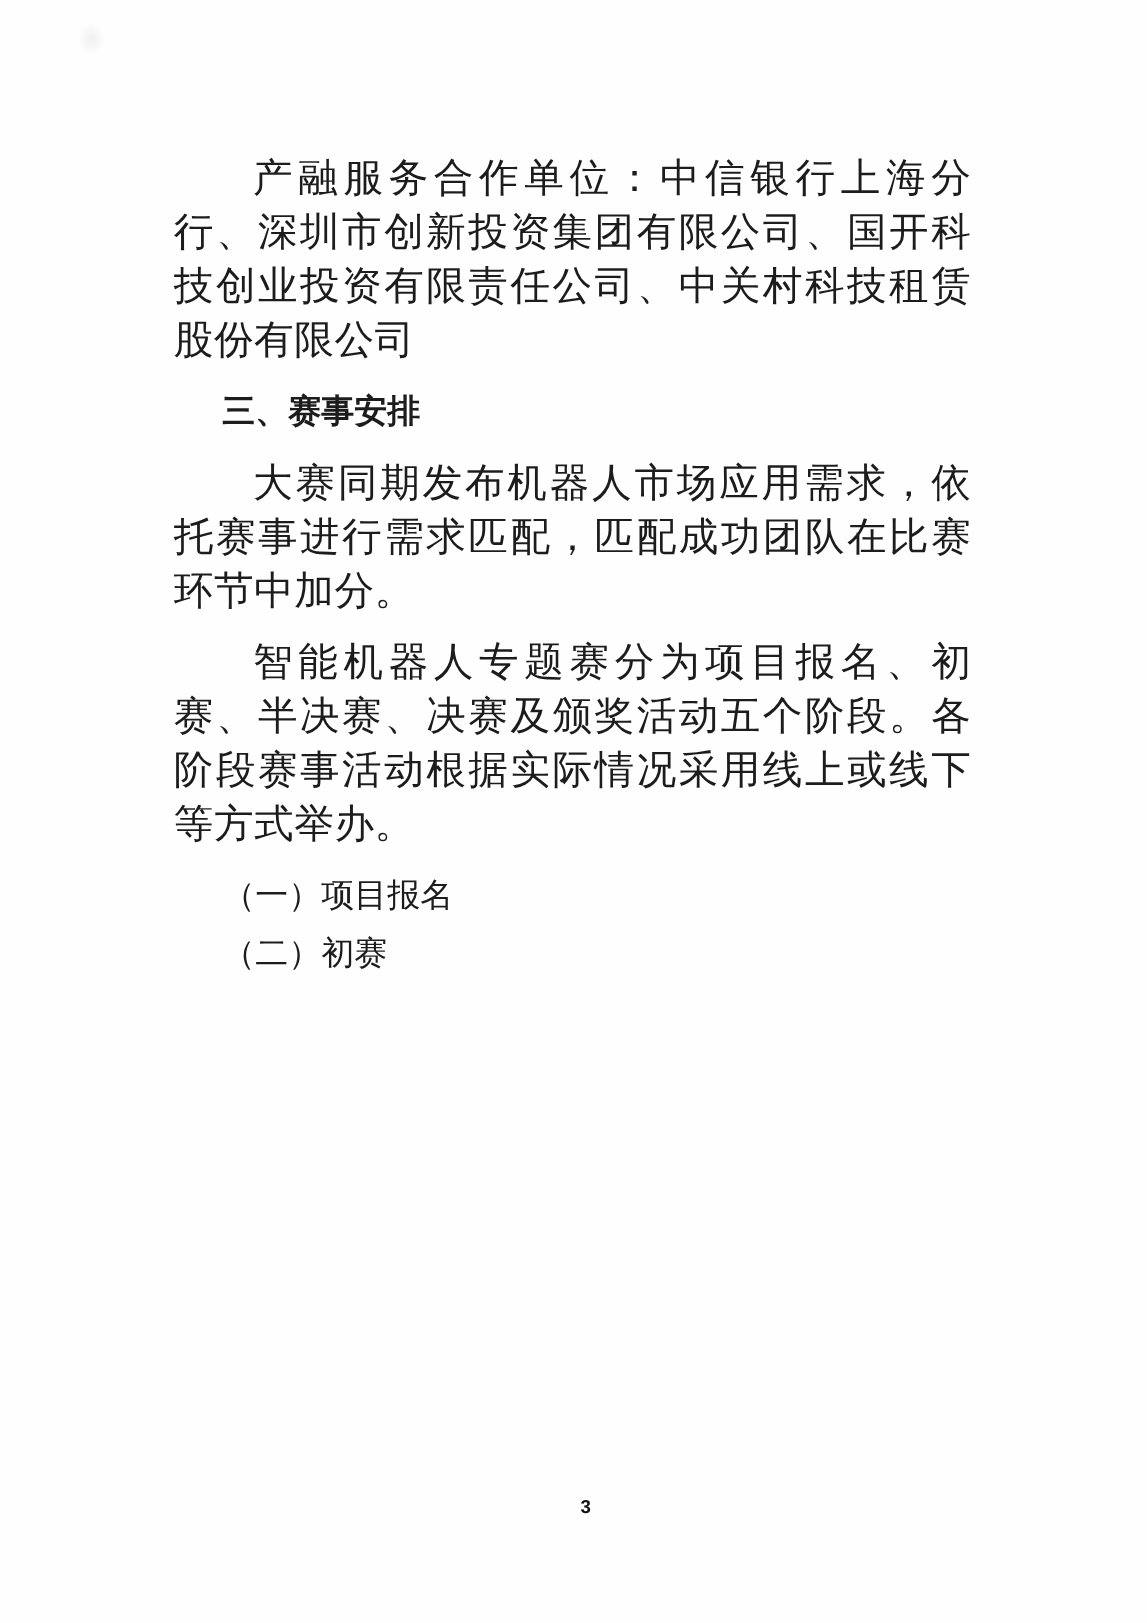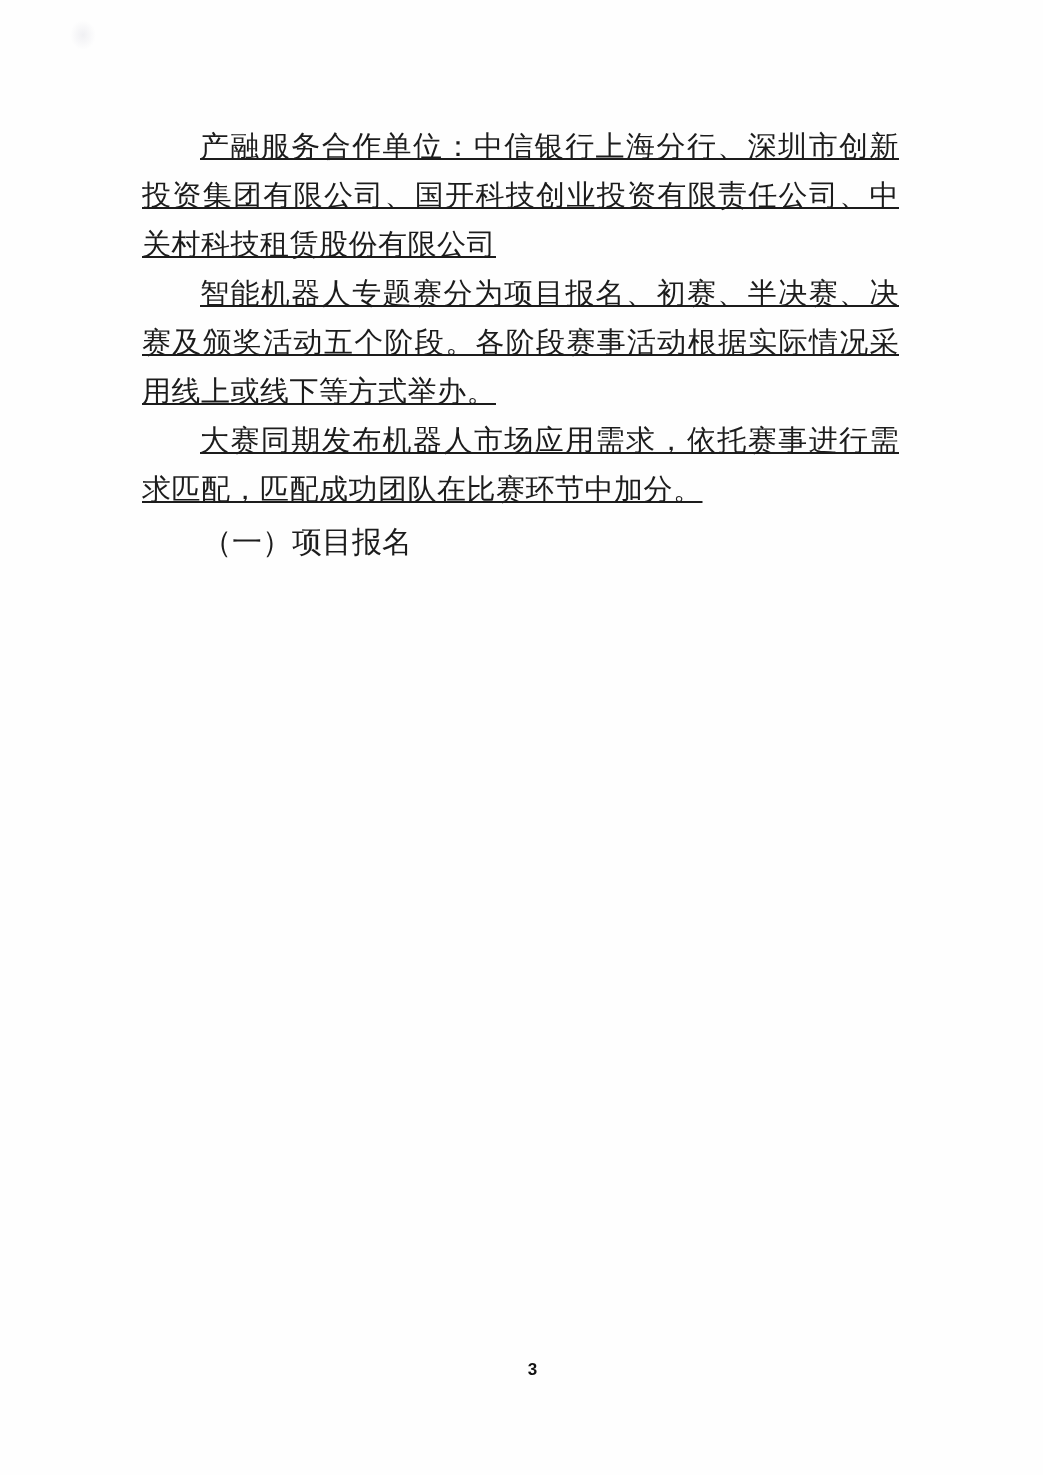--- a/index.html
+++ b/index.html
@@ -33,14 +33,13 @@
     width: 757px;
   }
   .para {
-    margin: 0;
-    font-size: 29px;
+    margin: 16px;
+    font-size: 36px;
     line-height: 49px;
     text-align: justify;
     text-justify: inter-character;
     text-indent: 2em;
     letter-spacing: 0.5px;
-    text-decoration: underline;
   }
   .heading-bold {
     margin: 6px 0 0 0;

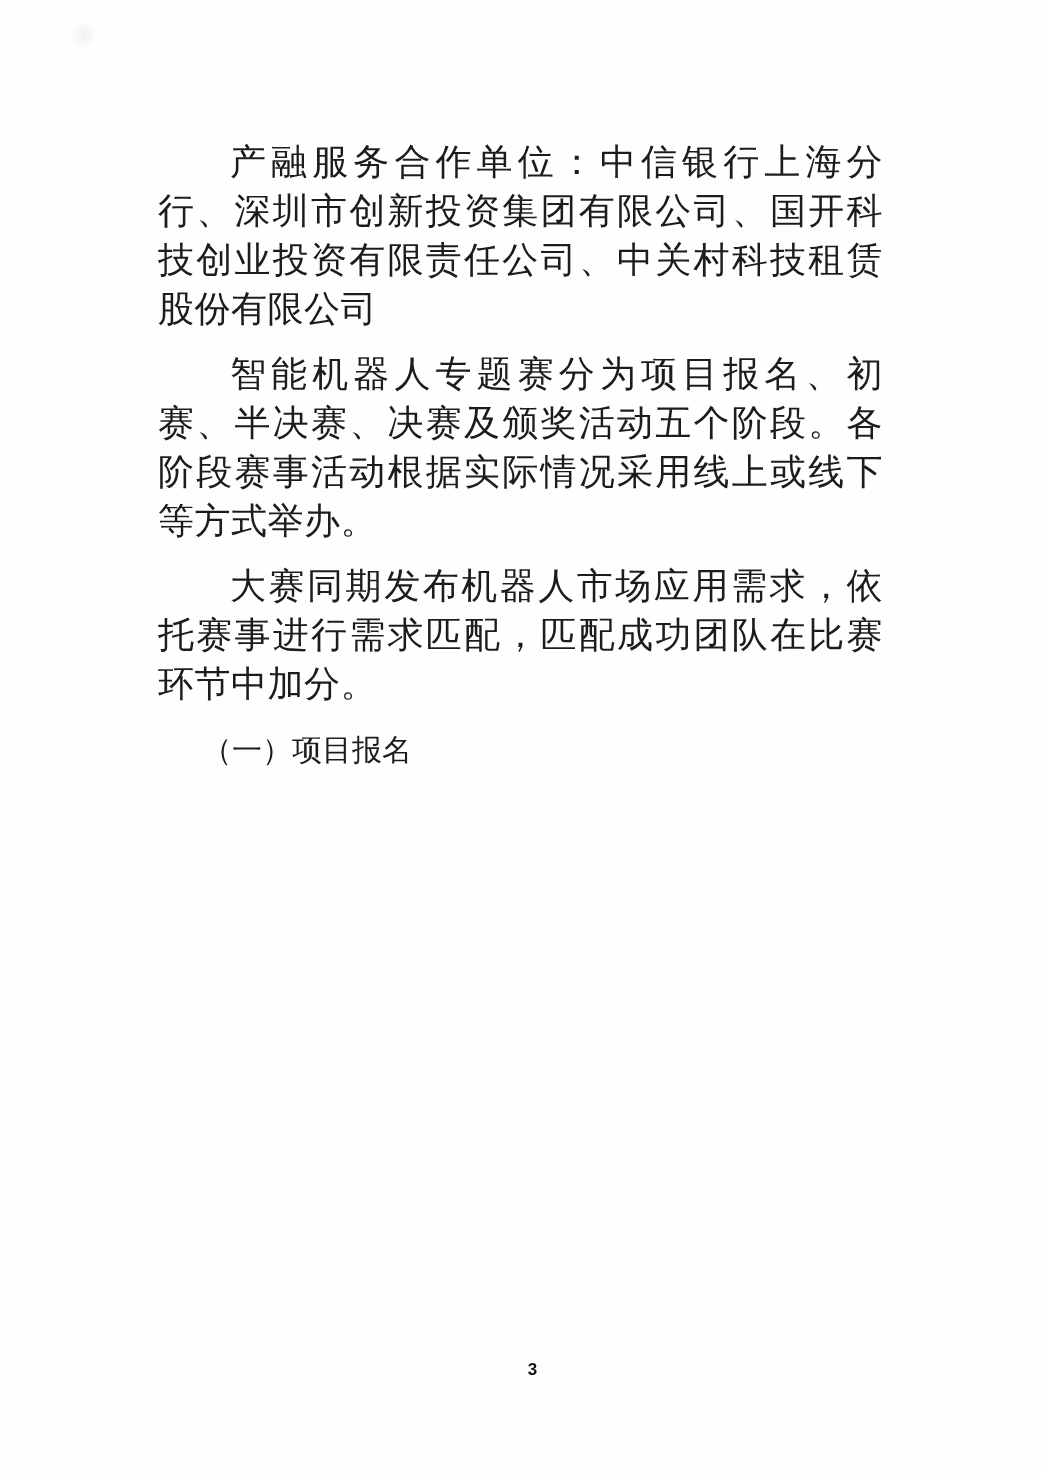--- a/index.html
+++ b/index.html
@@ -82,6 +82,7 @@
   <div class="content">
     <p class="para">产融服务合作单位：中信银行上海分行、深圳市创新投资集团有限公司、国开科技创业投资有限责任公司、中关村科技租赁股份有限公司</p>
 
+    <h2 class="heading-bold">三、赛事安排</h2>
 
     <p class="para">智能机器人专题赛分为项目报名、初赛、半决赛、决赛及颁奖活动五个阶段。各阶段赛事活动根据实际情况采用线上或线下等方式举办。</p>
 

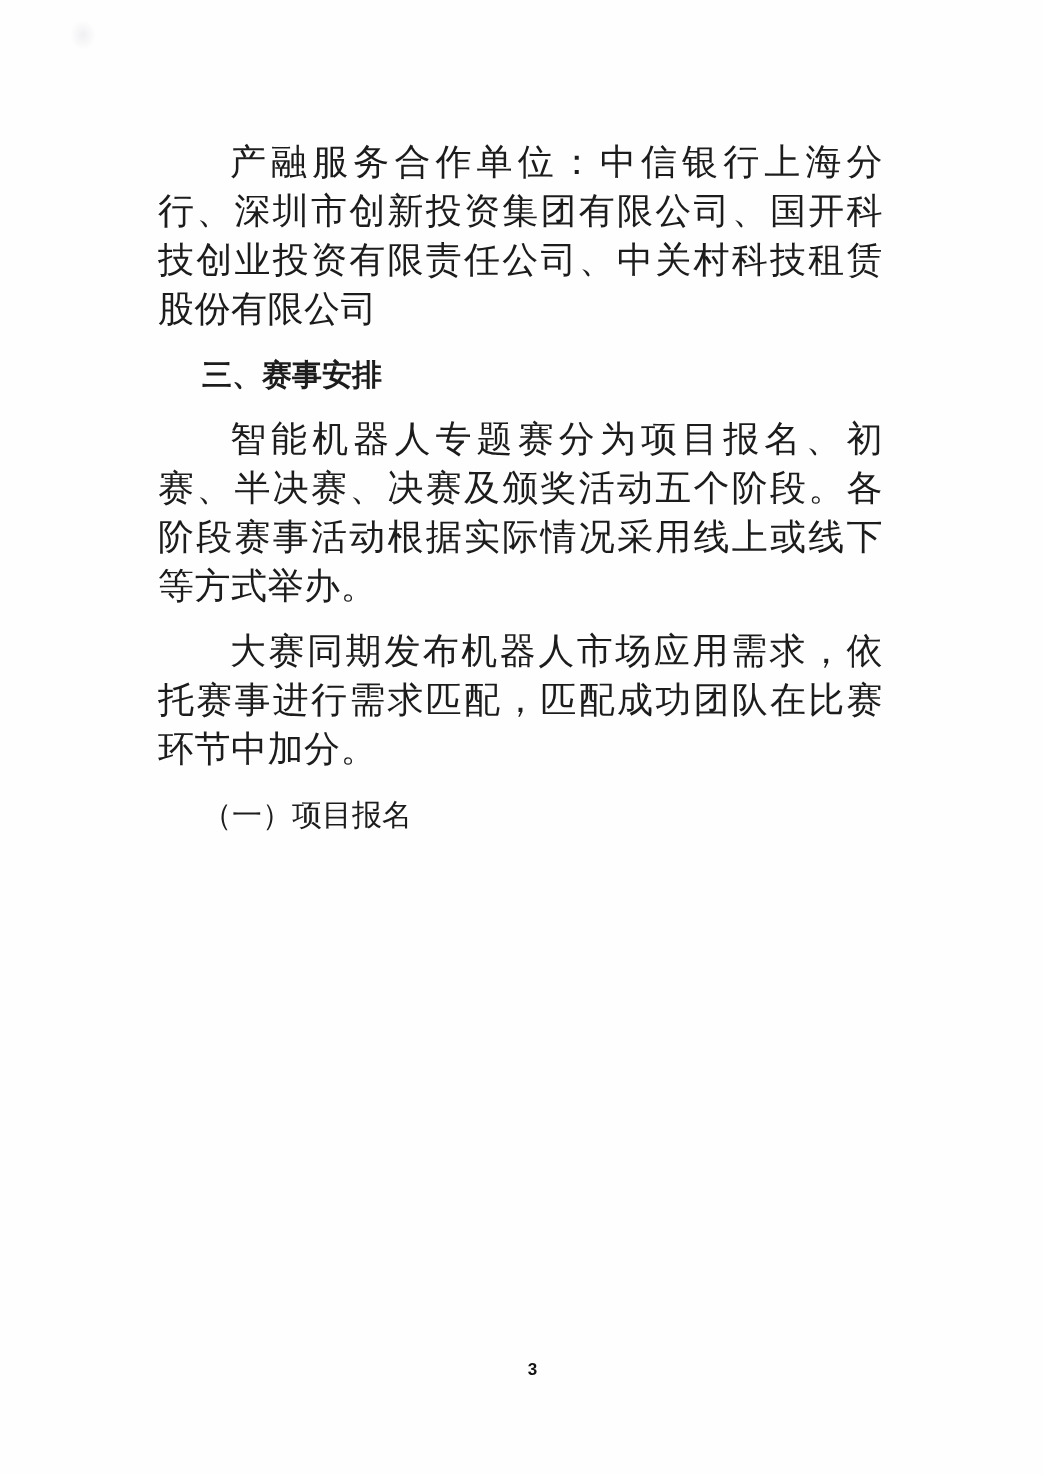--- a/index.html
+++ b/index.html
@@ -84,9 +84,9 @@
 
     <h2 class="heading-bold">三、赛事安排</h2>
 
+    <p class="para">大赛同期发布机器人市场应用需求，依托赛事进行需求匹配，匹配成功团队在比赛环节中加分。</p>
+
     <p class="para">智能机器人专题赛分为项目报名、初赛、半决赛、决赛及颁奖活动五个阶段。各阶段赛事活动根据实际情况采用线上或线下等方式举办。</p>
-
-    <p class="para">大赛同期发布机器人市场应用需求，依托赛事进行需求匹配，匹配成功团队在比赛环节中加分。</p>
 
     <h3 class="heading-kaiti">（一）项目报名</h3>
 

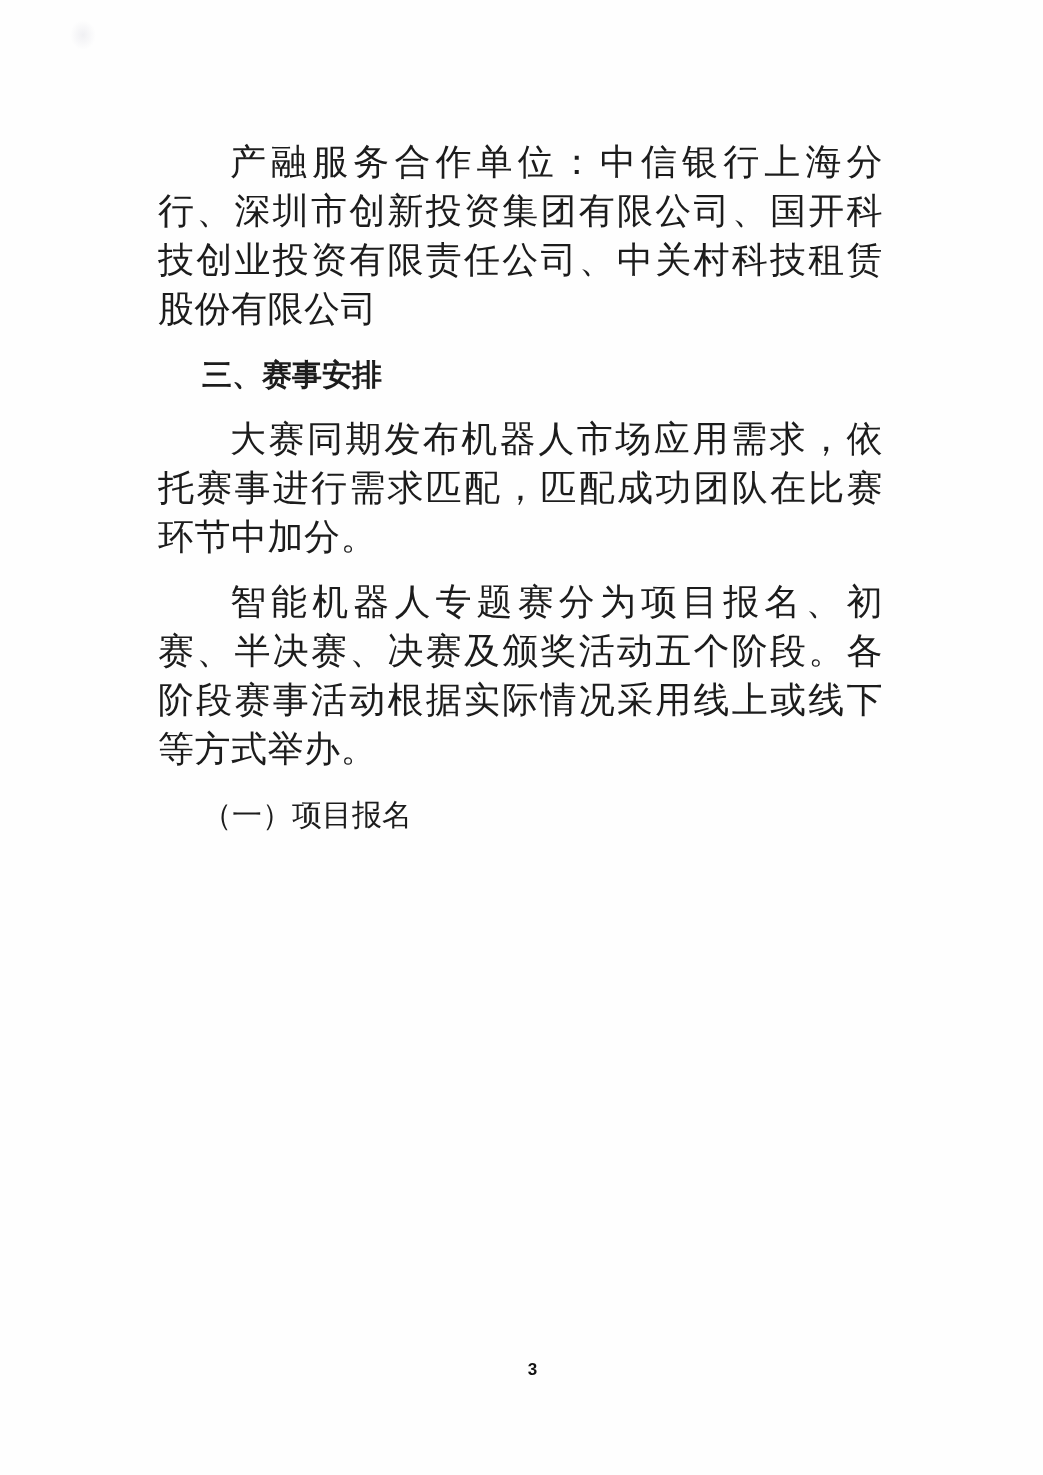--- a/index.html
+++ b/index.html
@@ -91,6 +91,7 @@
     <h3 class="heading-kaiti">（一）项目报名</h3>
 
 
+    <h3 class="heading-kaiti">（二）初赛</h3>
 
 
 

